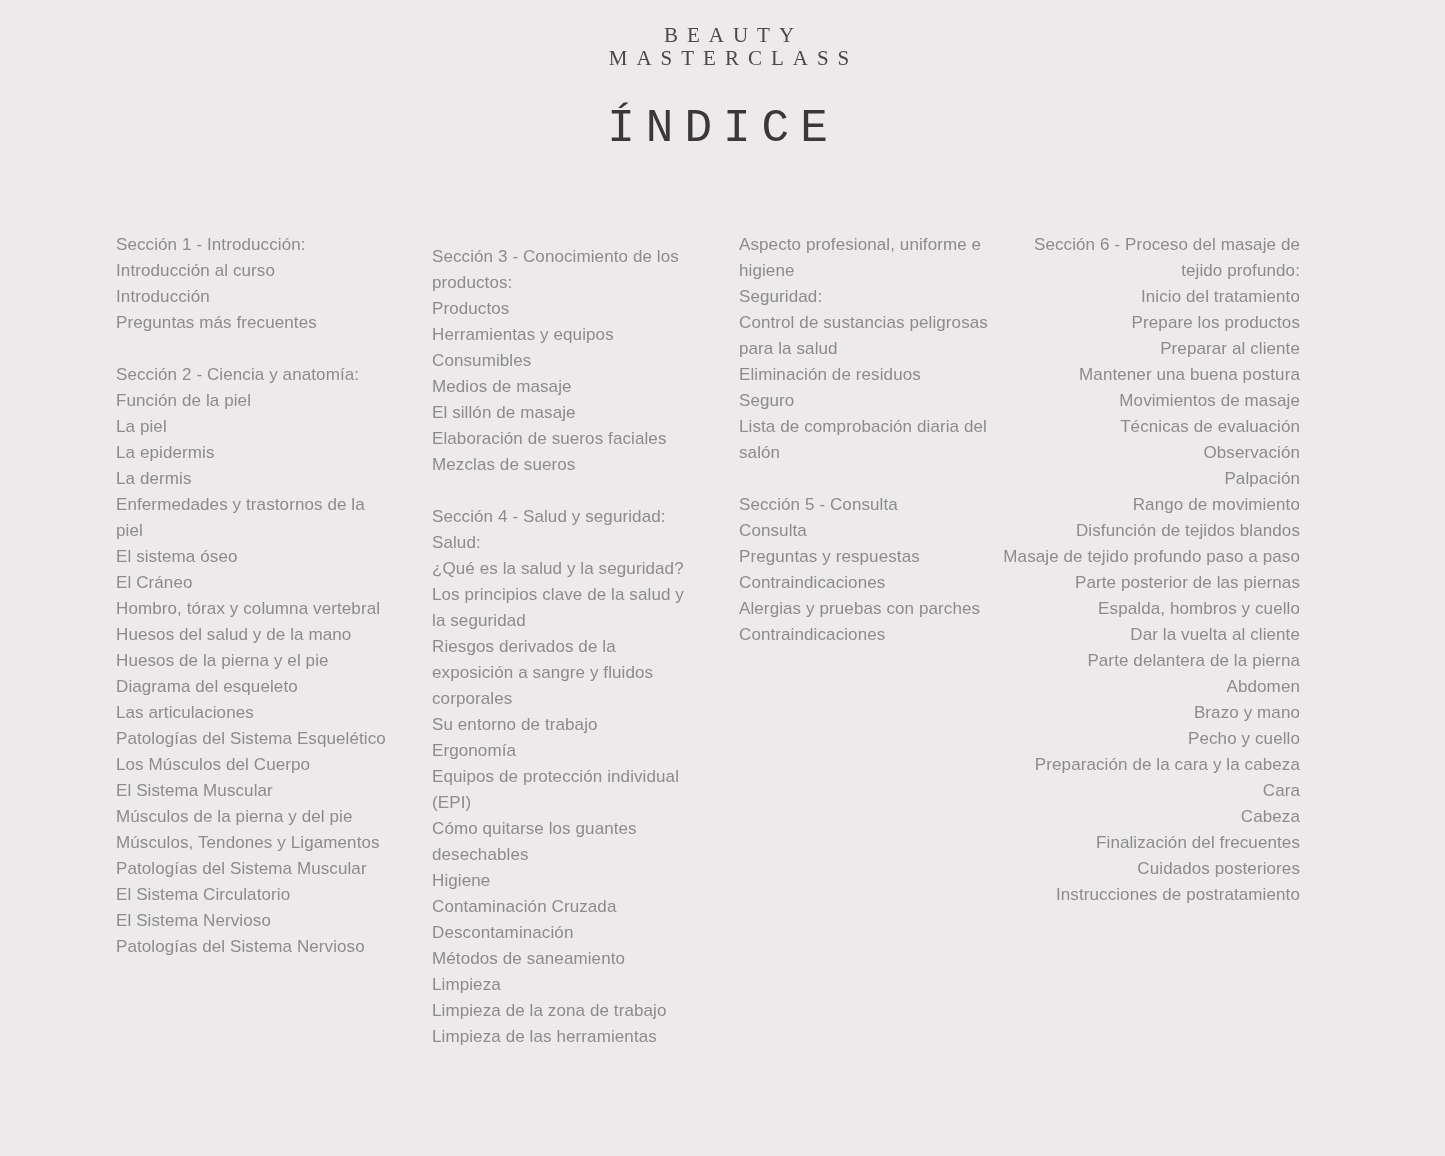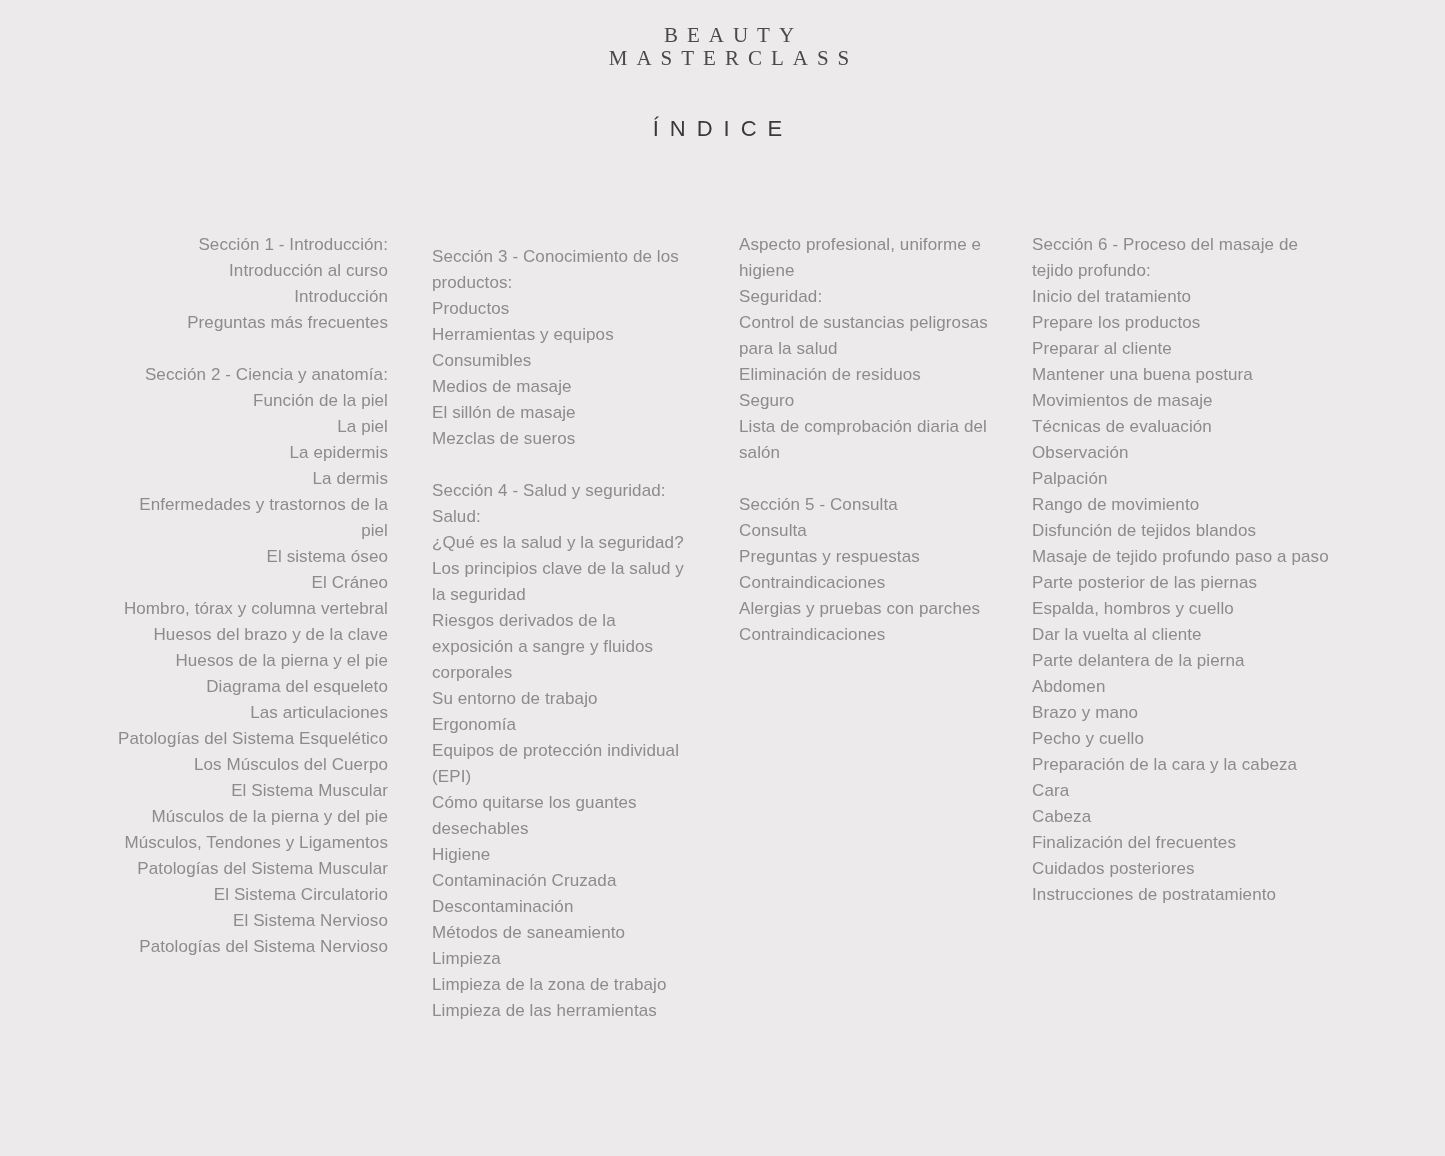--- a/index.html
+++ b/index.html
@@ -36,9 +36,9 @@
     width: 100%;
     margin: 0;
     text-align: center;
-    font-family: Liberation Sans, sans-serif;
+    font-family: Liberation Mono, monospace;
     font-weight: 400;
-    font-size: 22px;
+    font-size: 46px;
     line-height: 34px;
     letter-spacing: 11px;
     padding-left: 1px;

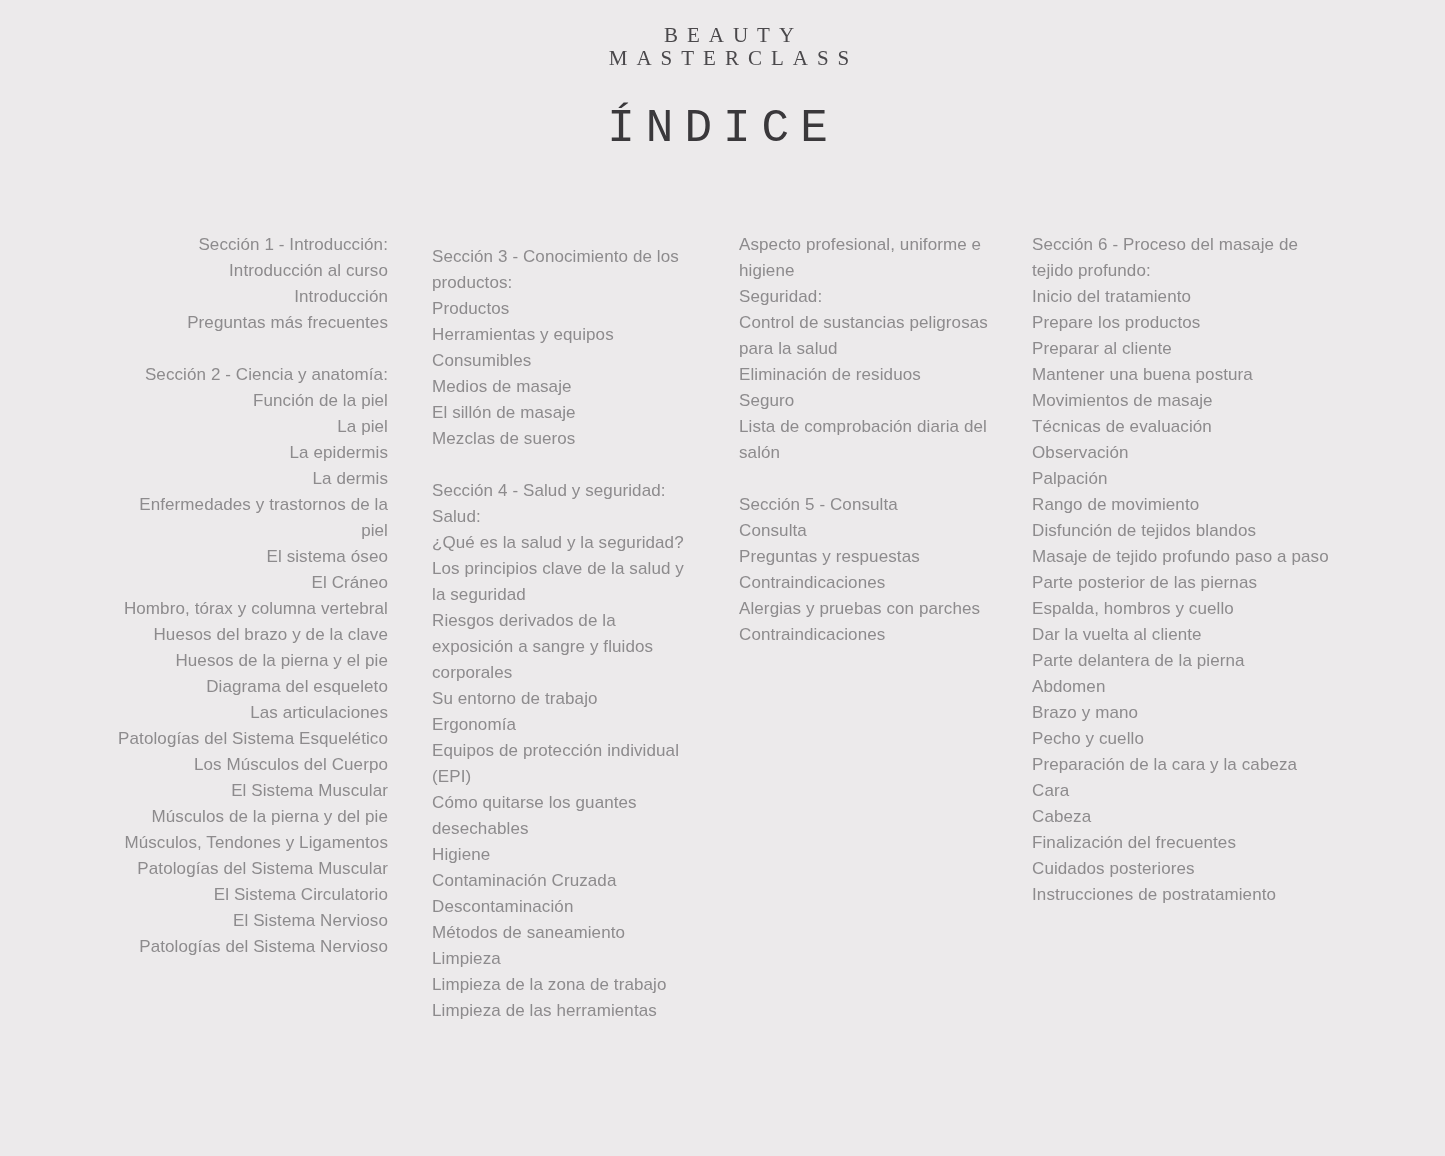--- a/index.html
+++ b/index.html
@@ -55,7 +55,7 @@
   }
   .col p { margin: 0; }
   .col p.spacer { height: 26px; }
-  .col-1 { left: 116px;  width: 272px; text-align: right; }
+  .col-1 { left: 116px;  width: 272px; }
   .col-2 { left: 432px;  width: 260px; margin-top: 12px; }
   .col-3 { left: 739px;  width: 252px; }
   .col-4 { left: 1032px; width: 300px; }

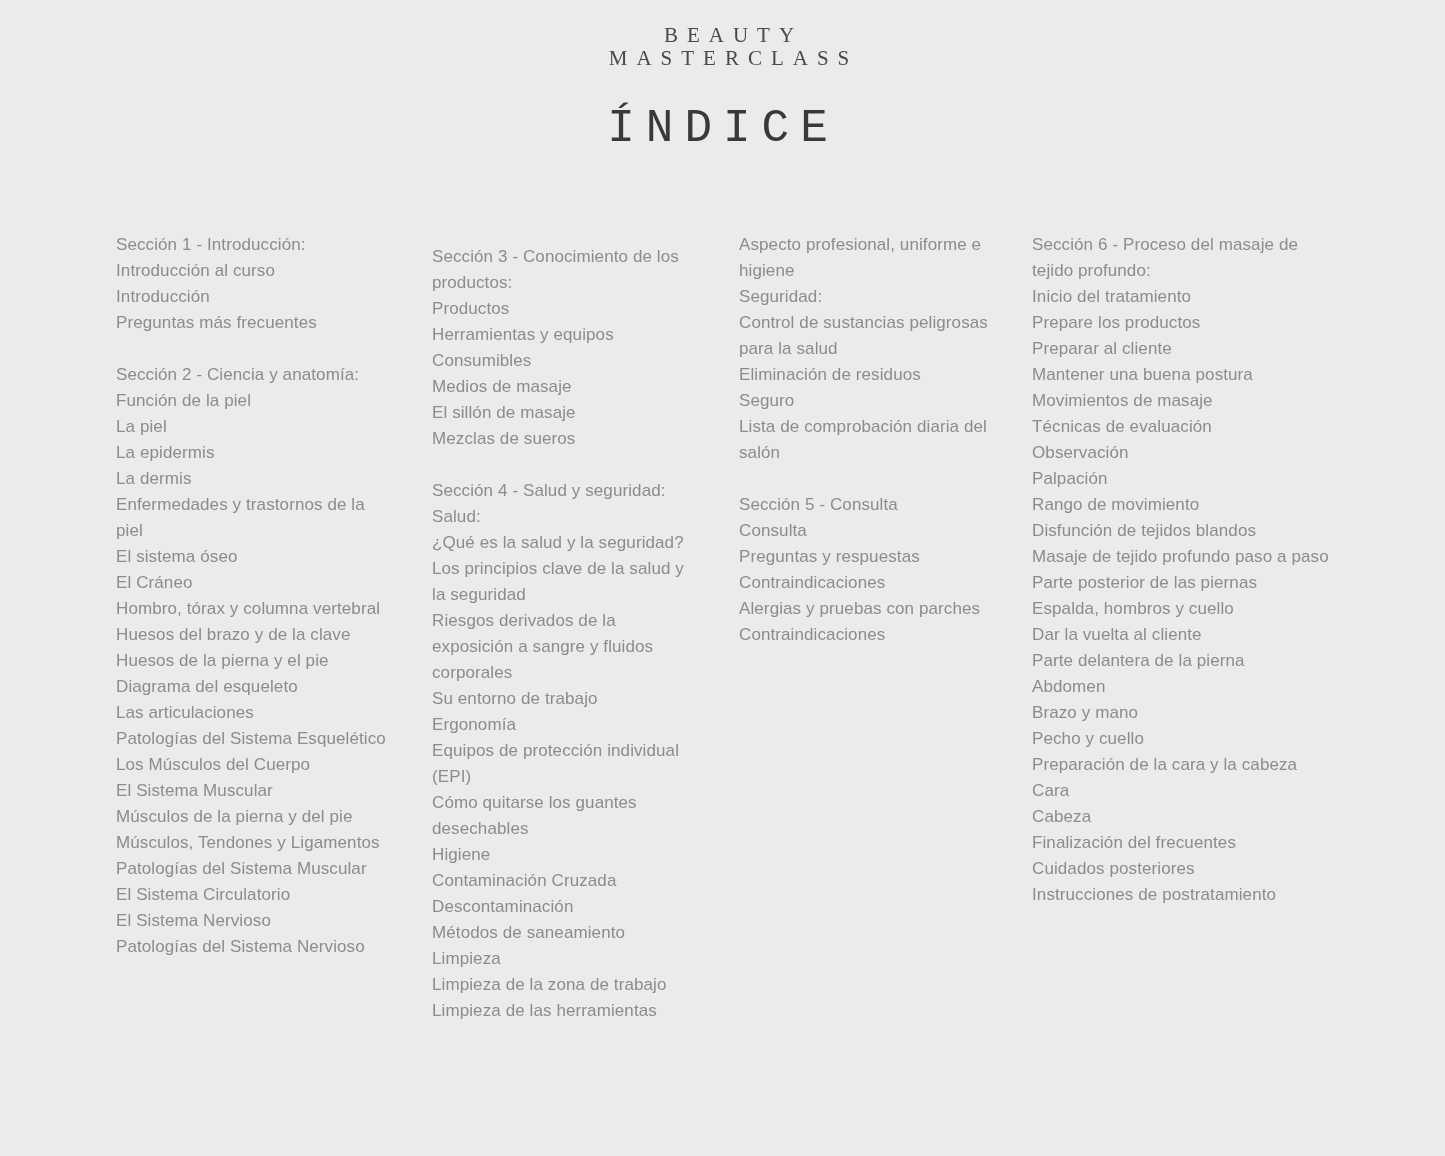--- a/index.html
+++ b/index.html
@@ -58,7 +58,7 @@
   .col-1 { left: 116px;  width: 272px; }
   .col-2 { left: 432px;  width: 260px; margin-top: 12px; }
   .col-3 { left: 739px;  width: 252px; }
-  .col-4 { left: 1032px; width: 300px; }
+  .col-4 { left: 1000px; width: 300px; text-align: right; }
 </style>
 </head>
 <body>

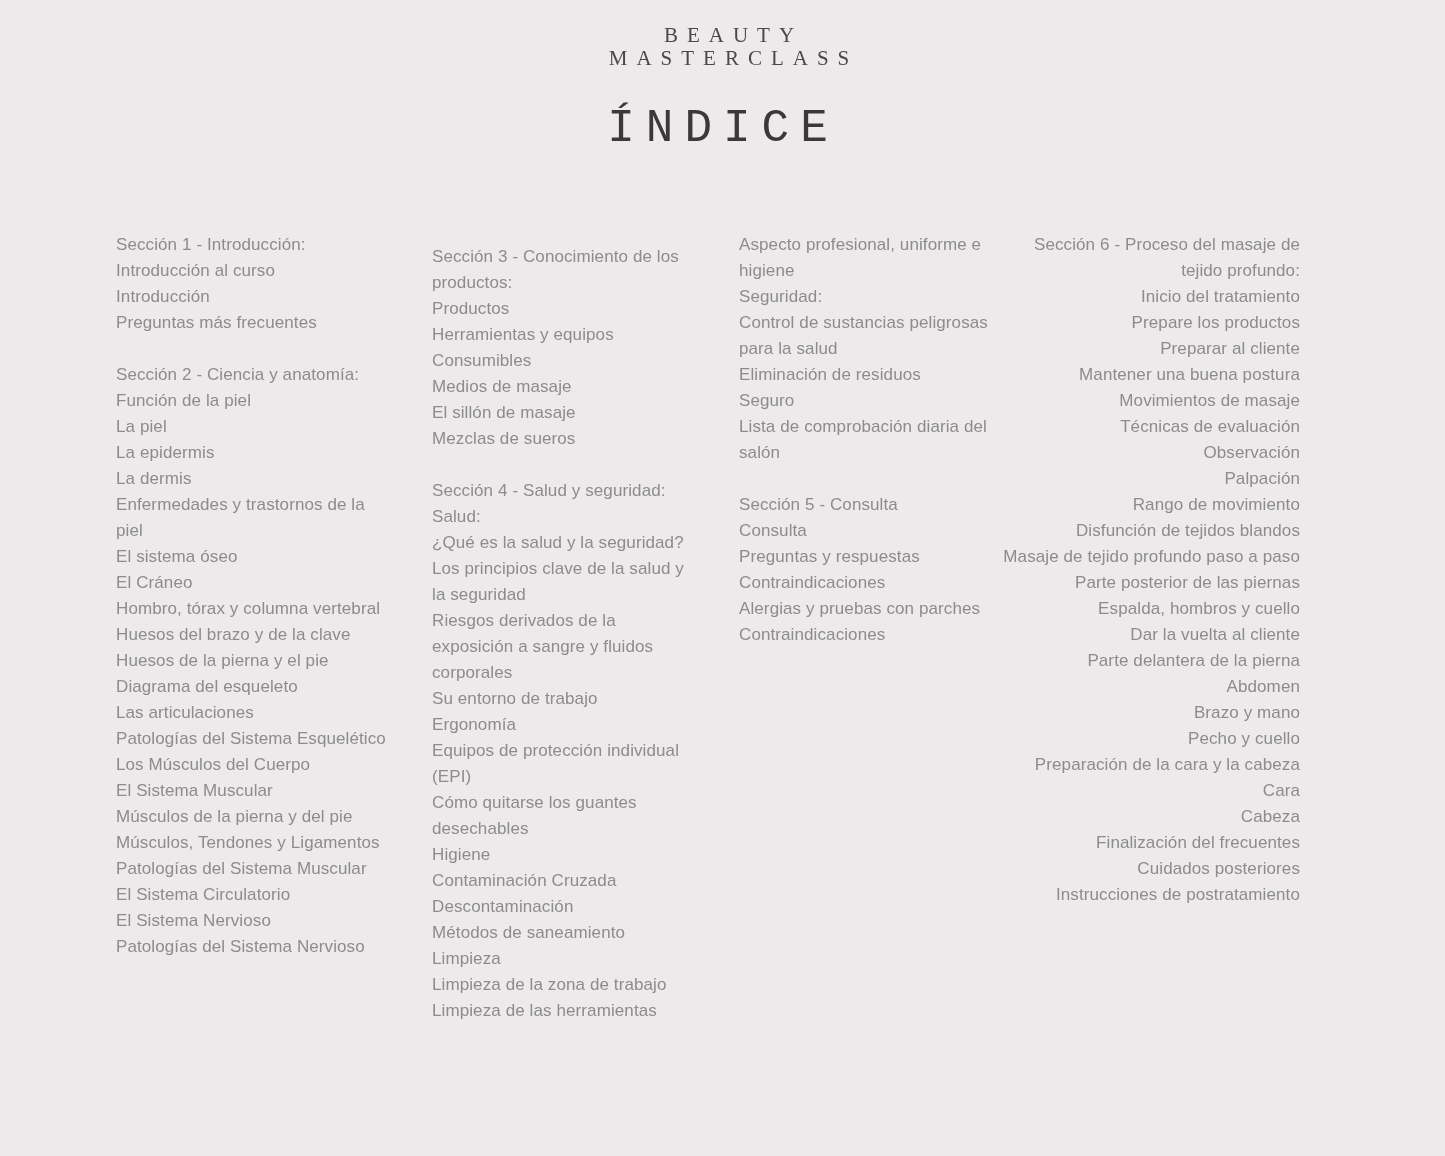--- a/index.html
+++ b/index.html
@@ -109,6 +109,7 @@
         <p>Consumibles</p>
         <p>Medios de masaje</p>
         <p>El sillón de masaje</p>
+        <p>Elaboración de sueros faciales</p>
         <p>Mezclas de sueros</p>
         <p class="spacer"></p>
         <p>Sección 4 - Salud y seguridad:</p>

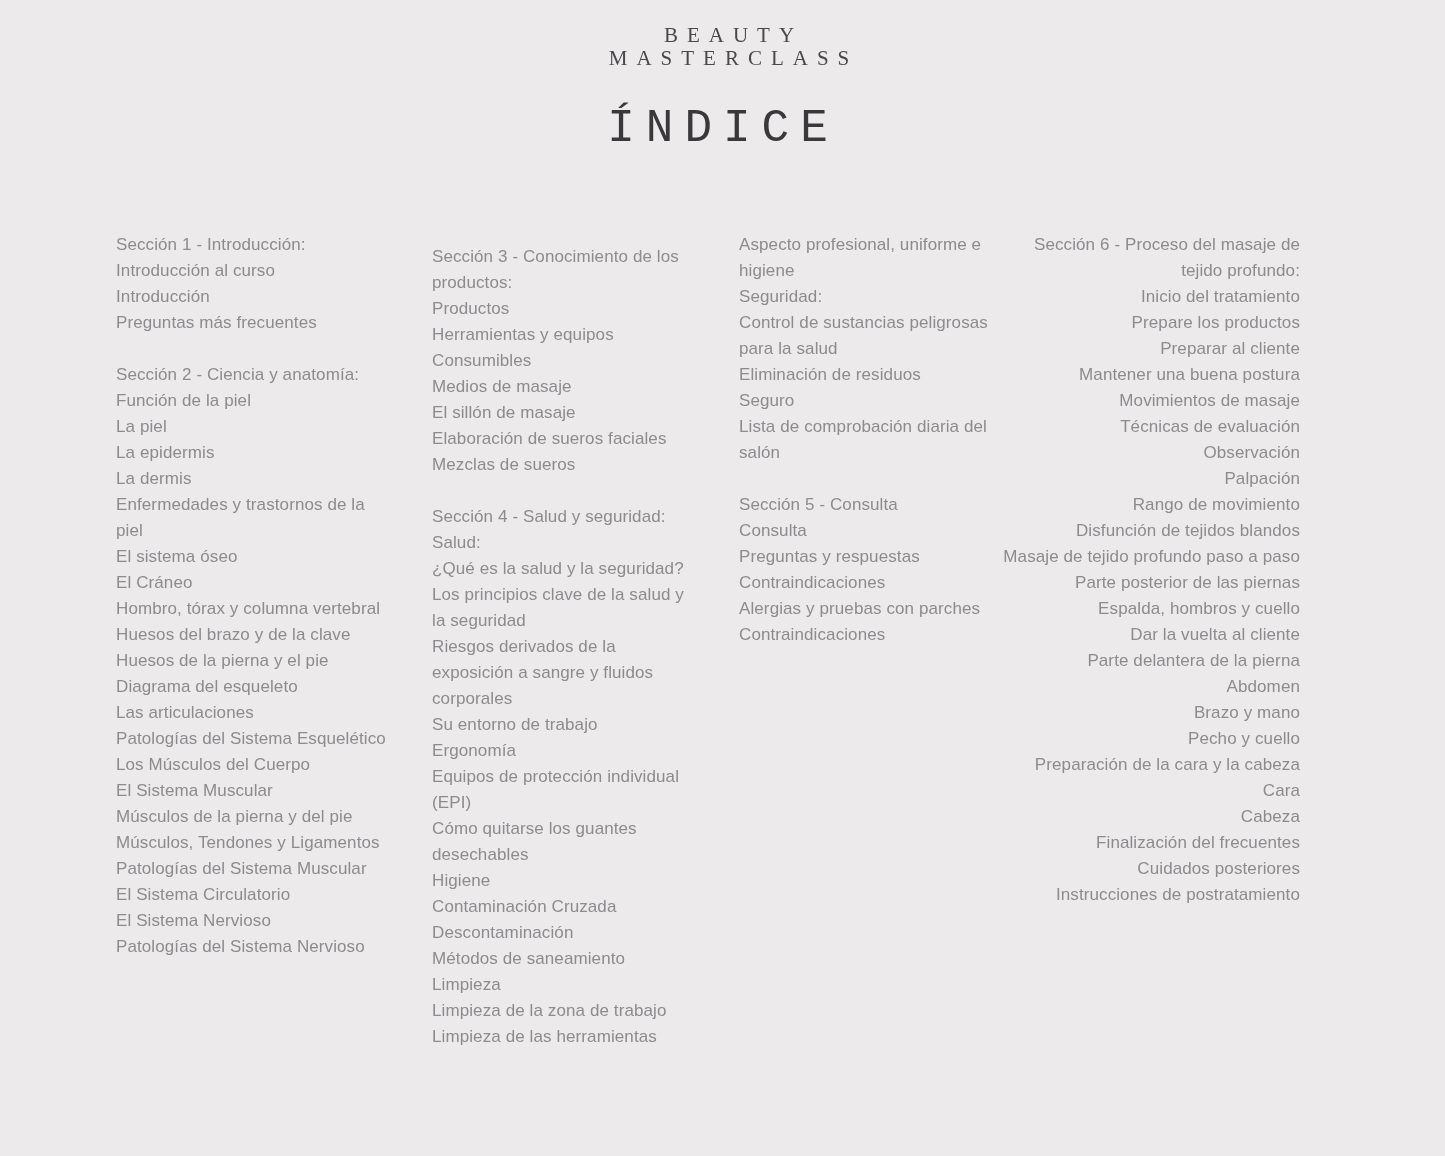--- a/index.html
+++ b/index.html
@@ -88,7 +88,7 @@
         <p>El sistema óseo</p>
         <p>El Cráneo</p>
         <p>Hombro, tórax y columna vertebral</p>
-        <p>Huesos del brazo y de la clave</p>
+        <p>Huesos del salud y de la mano</p>
         <p>Huesos de la pierna y el pie</p>
         <p>Diagrama del esqueleto</p>
         <p>Las articulaciones</p>

